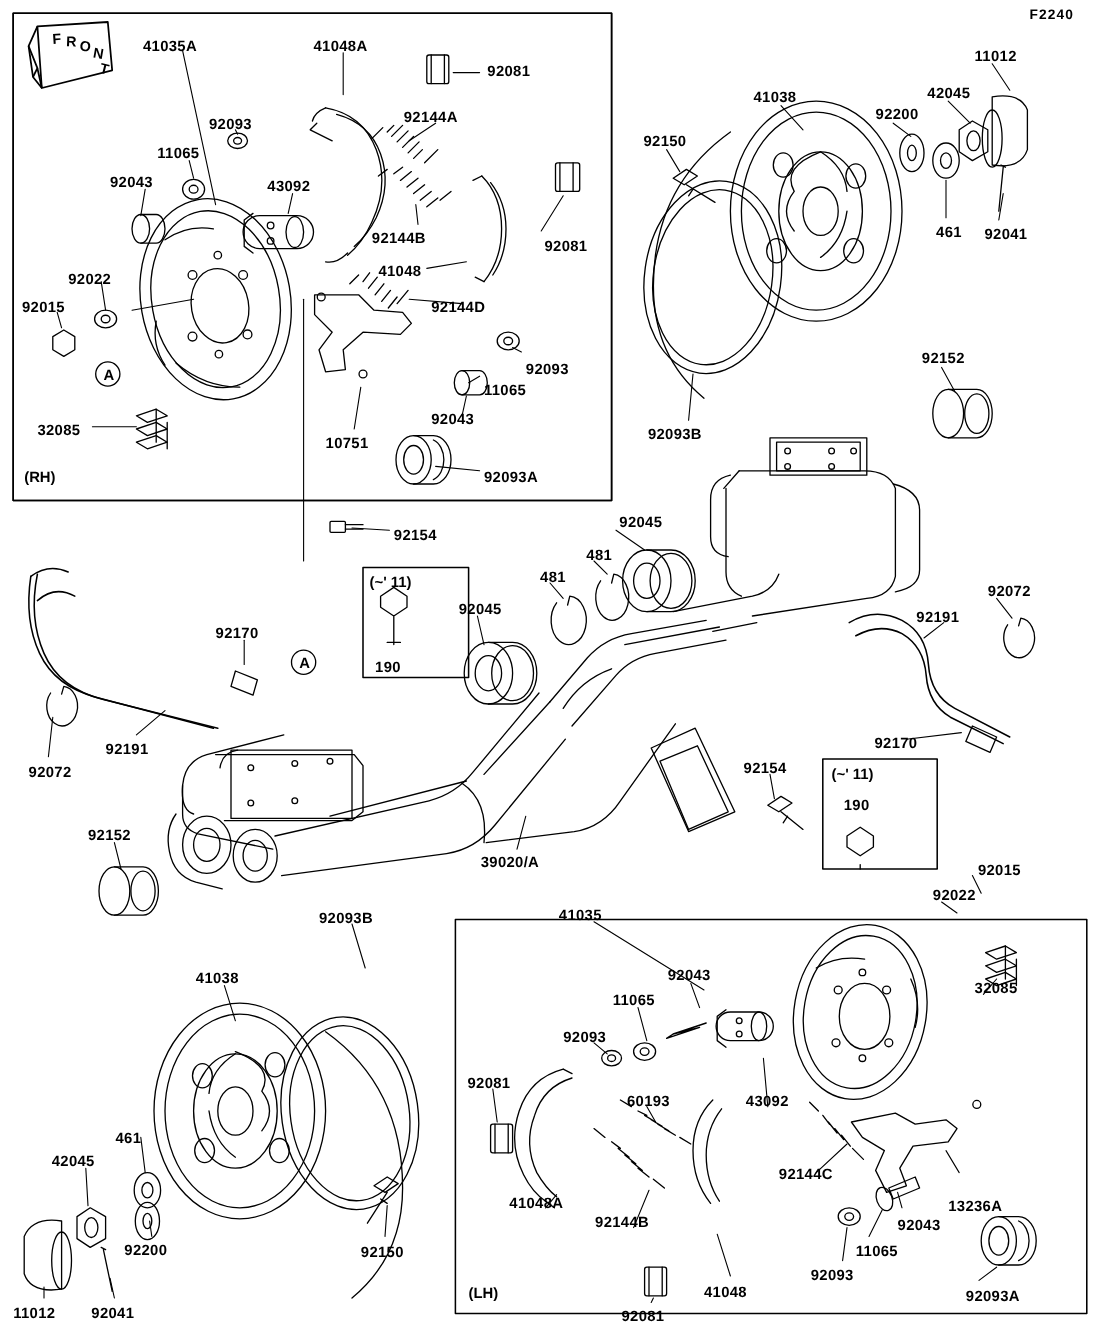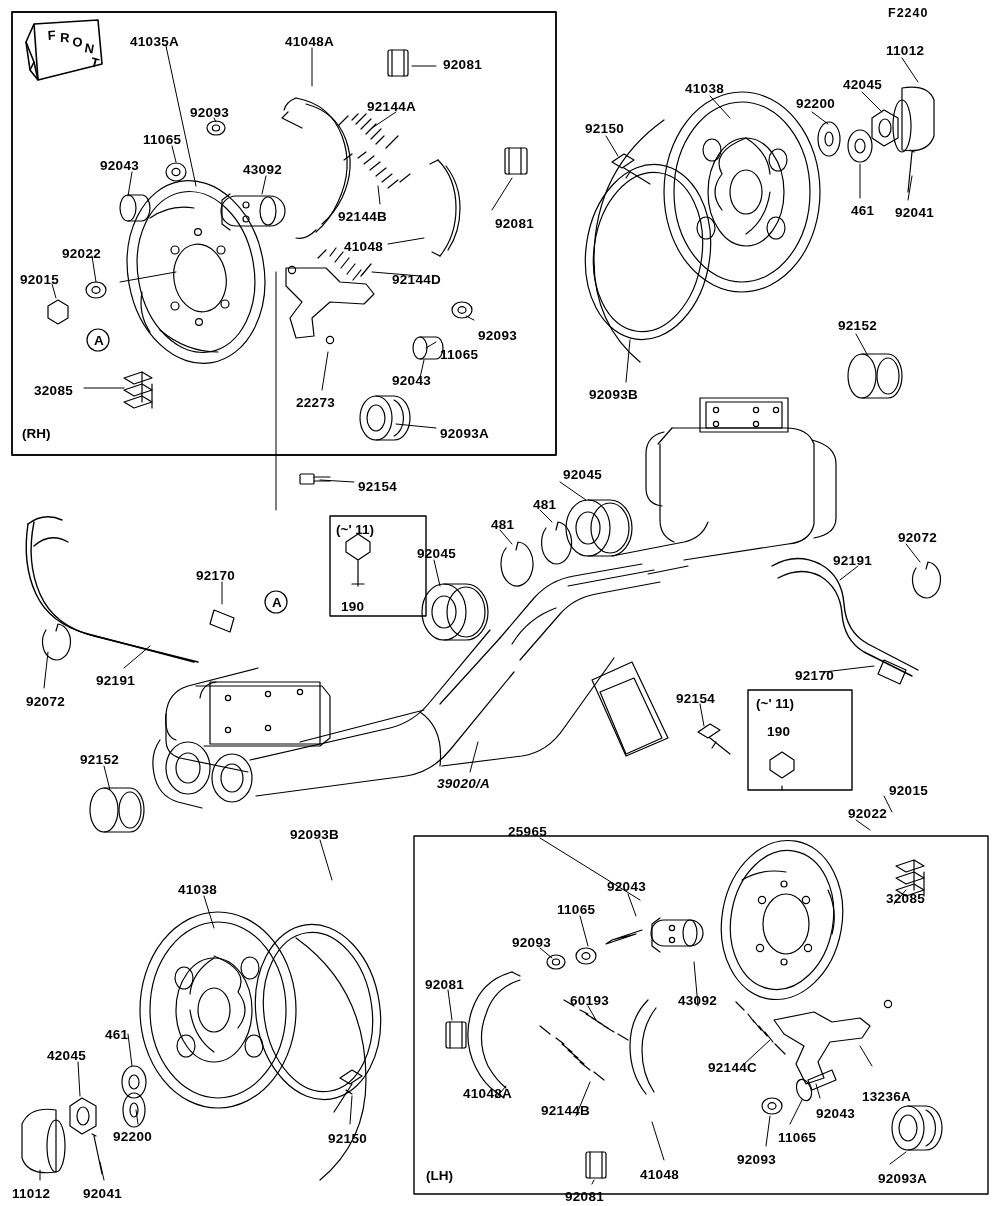--- a/index.html
+++ b/index.html
@@ -388,7 +388,7 @@
     </svg>
   </div>
 
-  <div class="code" style="left:888px;top:6px;">F2240</div>
+  <div class="code" style="left:936px;top:6px;">F2240</div>
 
   <div class="cap" style="left:22px;top:426px;">(RH)</div>
   <div class="cap" style="left:426px;top:1168px;">(LH)</div>

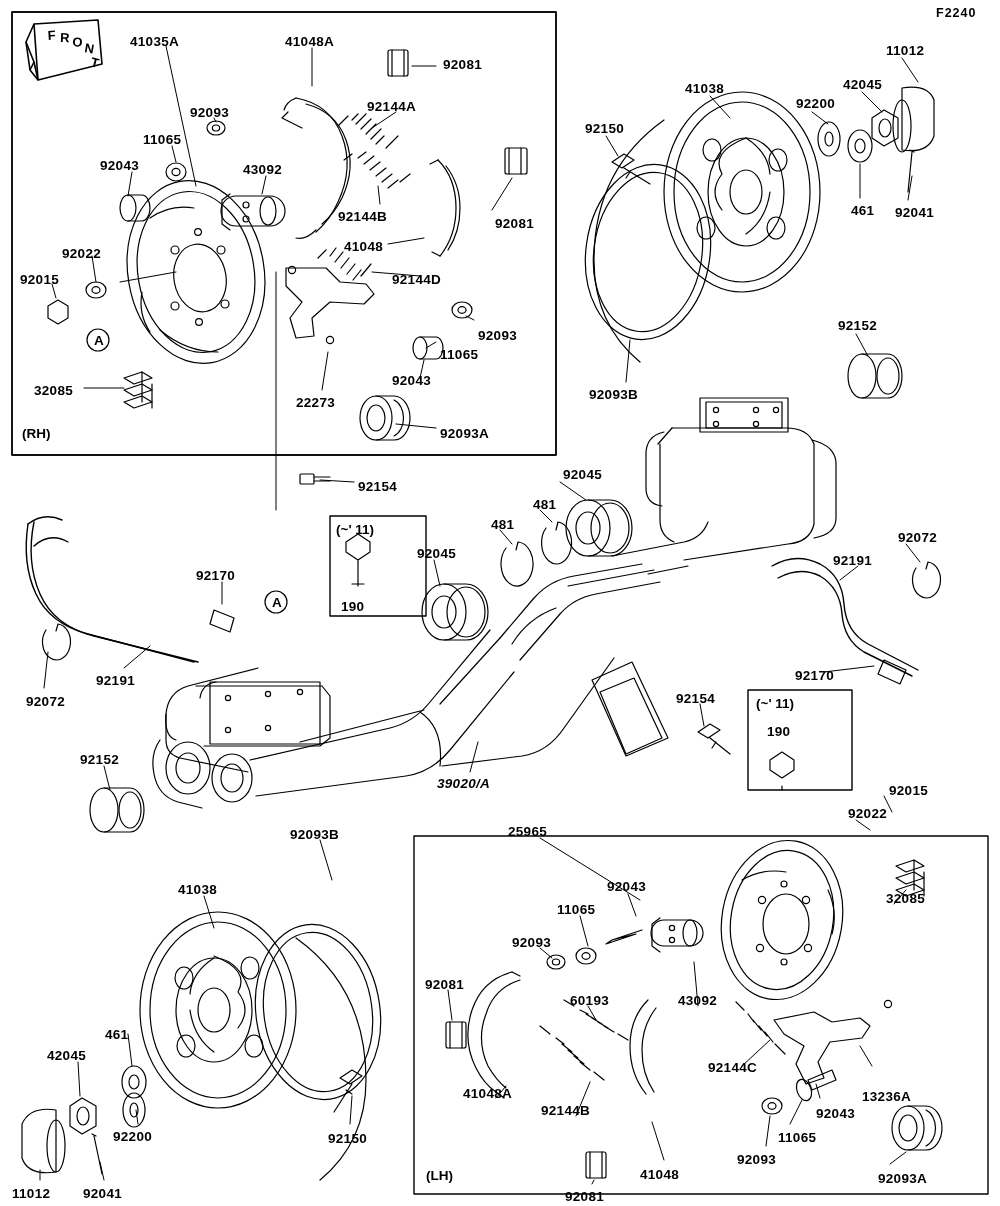--- a/index.html
+++ b/index.html
@@ -416,7 +416,7 @@
       <div class="lbl" style="left: 440px; top: 347px;">11065</div>
       <div class="lbl" style="left: 392px; top: 373px;">92043</div>
       <div class="lbl" style="left: 34px; top: 383px;">32085</div>
-      <div class="lbl" style="left: 296px; top: 395px;">22273</div>
+      <div class="lbl" style="left: 296px; top: 395px;">10751</div>
       <div class="lbl" style="left: 440px; top: 426px;">92093A</div>
       <div class="lbl" style="left: 358px; top: 479px;">92154</div>
       <div class="lbl" style="left: 886px; top: 43px;">11012</div>

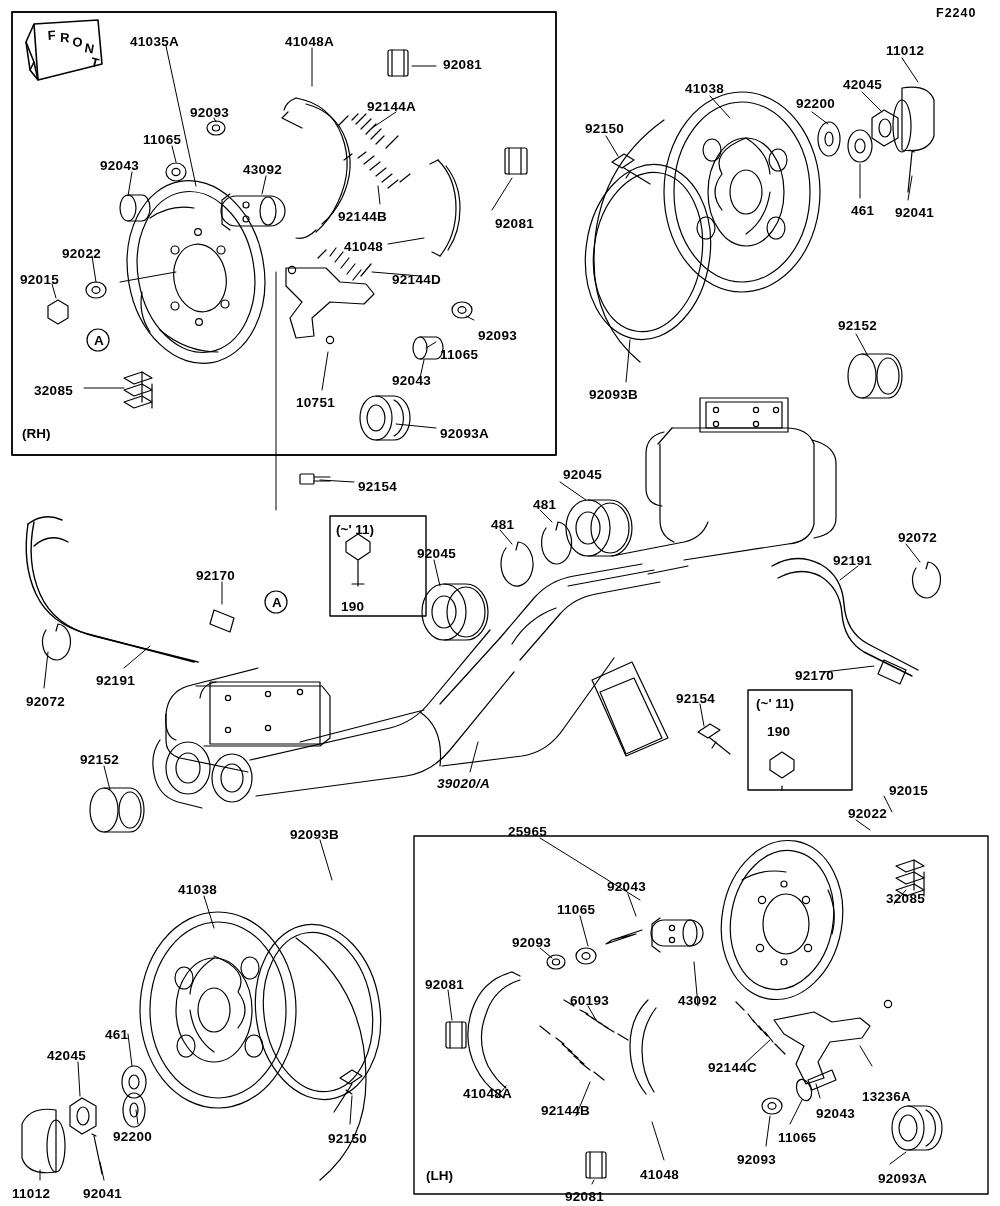--- a/index.html
+++ b/index.html
@@ -442,7 +442,7 @@
       <div class="lbl" style="left: 676px; top: 691px;">92154</div>
       <div class="lbl" style="left: 767px; top: 724px;">190</div>
       <div class="lbl" style="left: 80px; top: 752px;">92152</div>
-      <div class="lbl" style="left: 437px; top: 776px; font-style: italic;">39020/A</div>
+      <div class="lbl" style="left: 437px; top: 776px;">39020/A</div>
       <div class="lbl" style="left: 889px; top: 783px;">92015</div>
       <div class="lbl" style="left: 848px; top: 806px;">92022</div>
       <div class="lbl" style="left: 290px; top: 827px;">92093B</div>

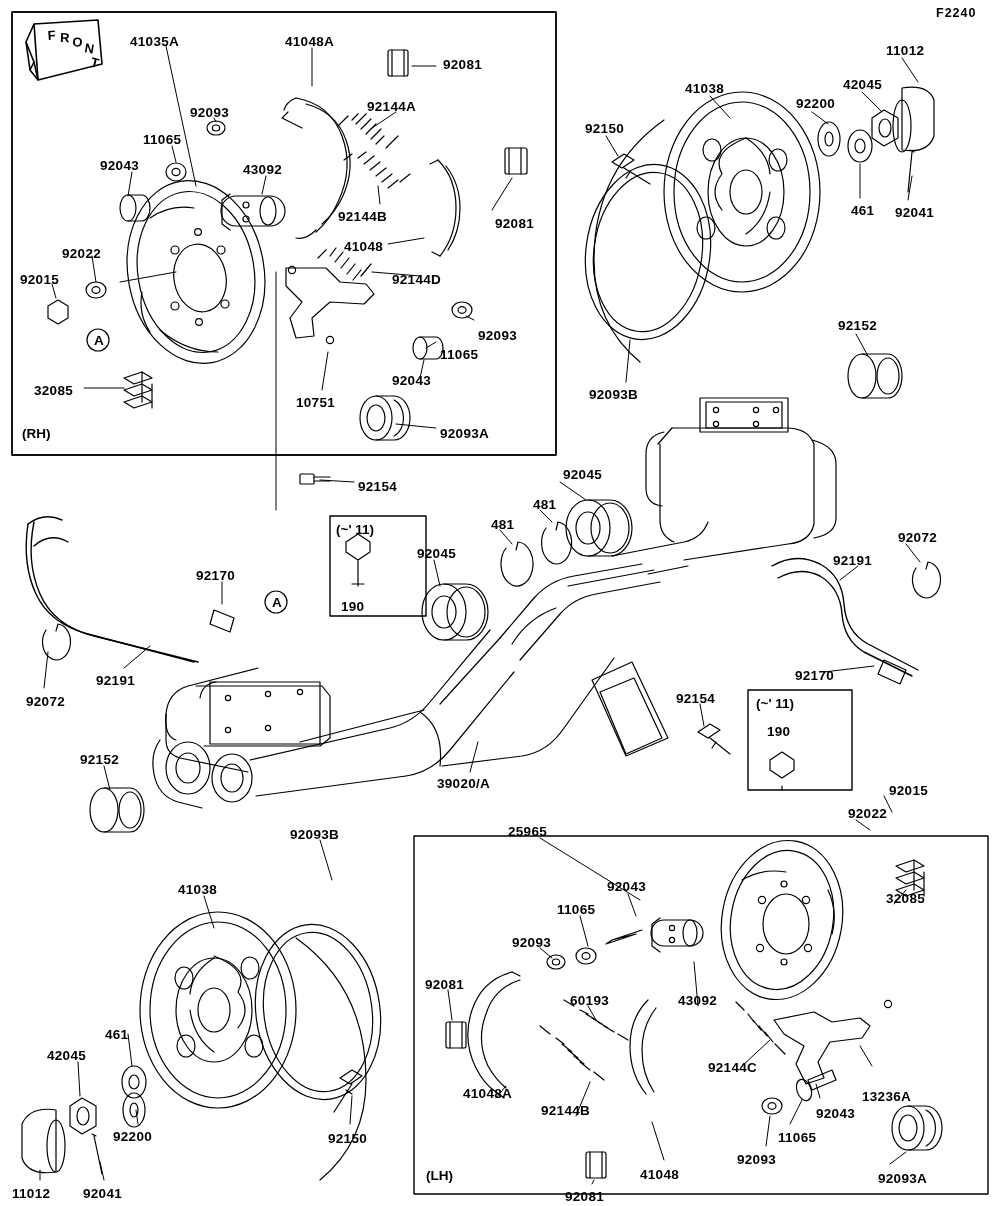--- a/index.html
+++ b/index.html
@@ -453,7 +453,7 @@
       <div class="lbl" style="left: 328px; top: 1131px;">92150</div>
       <div class="lbl" style="left: 12px; top: 1186px;">11012</div>
       <div class="lbl" style="left: 83px; top: 1186px;">92041</div>
-      <div class="lbl" style="left: 508px; top: 824px;">25965</div>
+      <div class="lbl" style="left: 508px; top: 824px;">41035</div>
       <div class="lbl" style="left: 607px; top: 879px;">92043</div>
       <div class="lbl" style="left: 557px; top: 902px;">11065</div>
       <div class="lbl" style="left: 512px; top: 935px;">92093</div>

